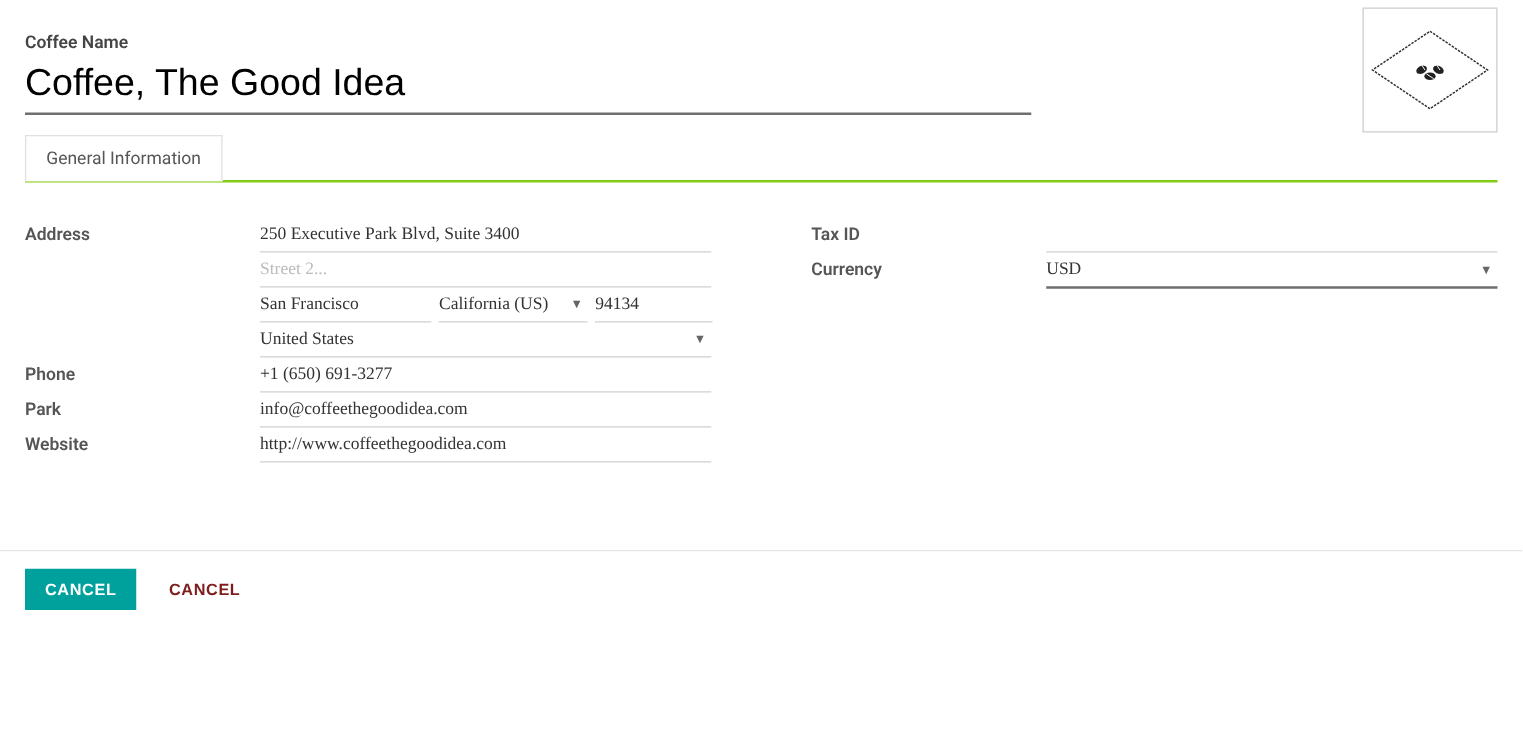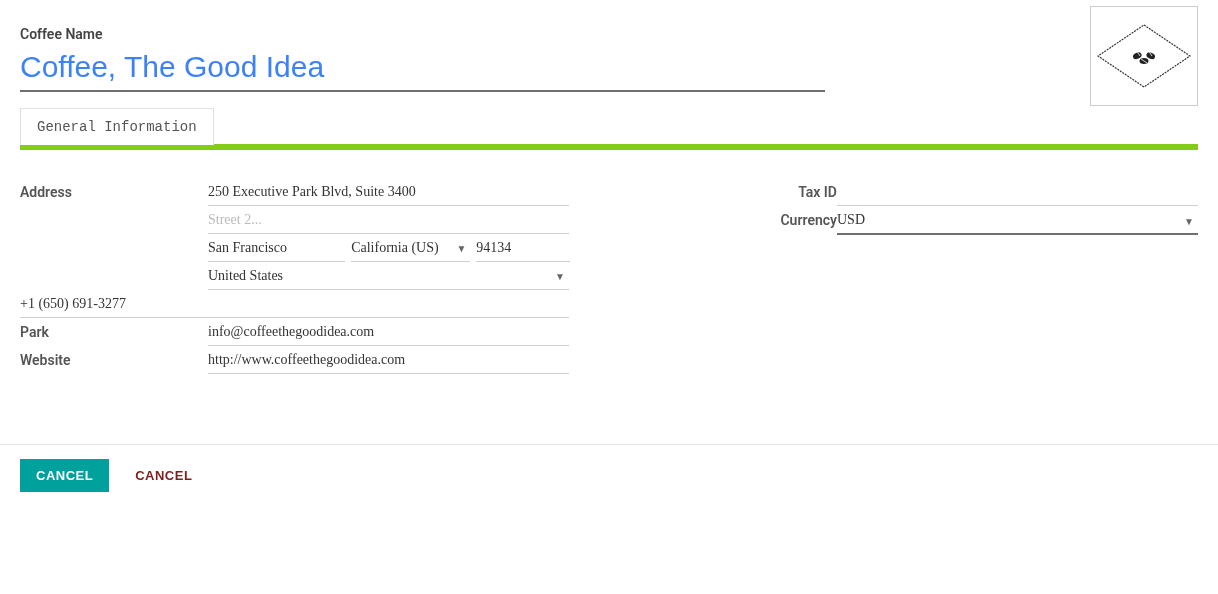--- a/index.html
+++ b/index.html
@@ -25,7 +25,7 @@
   .company-name-input {
     font-size: 30px;
     font-weight: 400;
-    color: #3b82f6;
+    color: #000000;
     border: none;
     border-bottom: 2px solid #6f6f6f;
     outline: none;

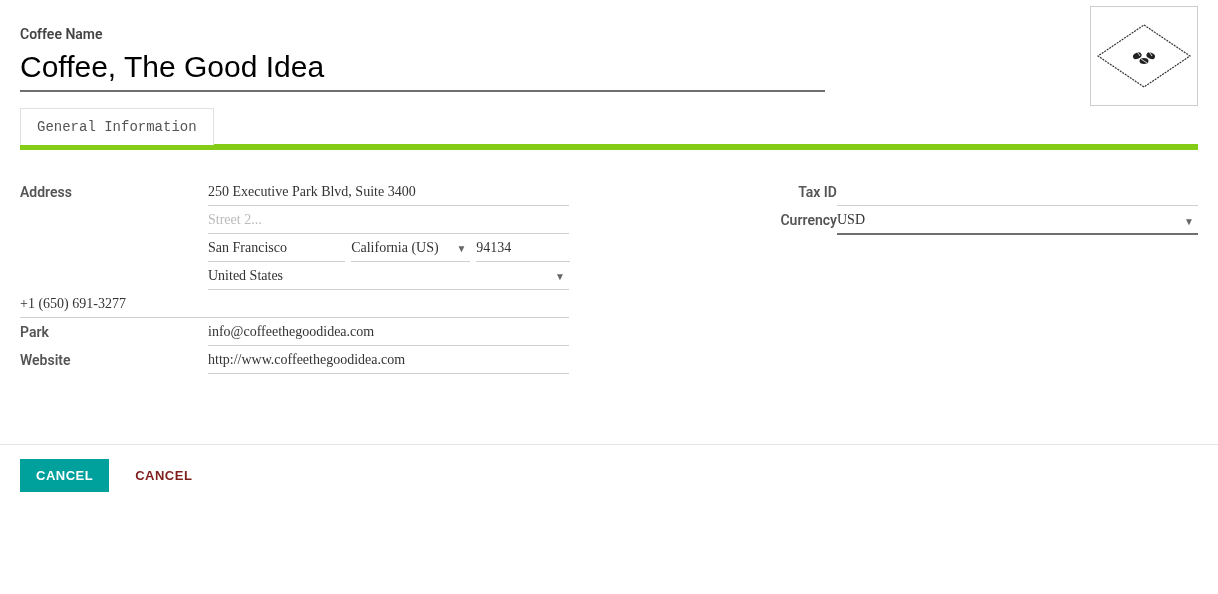--- a/index.html
+++ b/index.html
@@ -46,9 +46,8 @@
   }
   .tabs {
     margin-top: 16px;
-    border-bottom: 6px solid #84cc16;
-    display: flex;
-    font-family: Liberation Mono, monospace;
+    border-bottom: 2px solid #84cc16;
+    display: flex;
   }
   .tab {
     padding: 10px 16px 9px 16px;

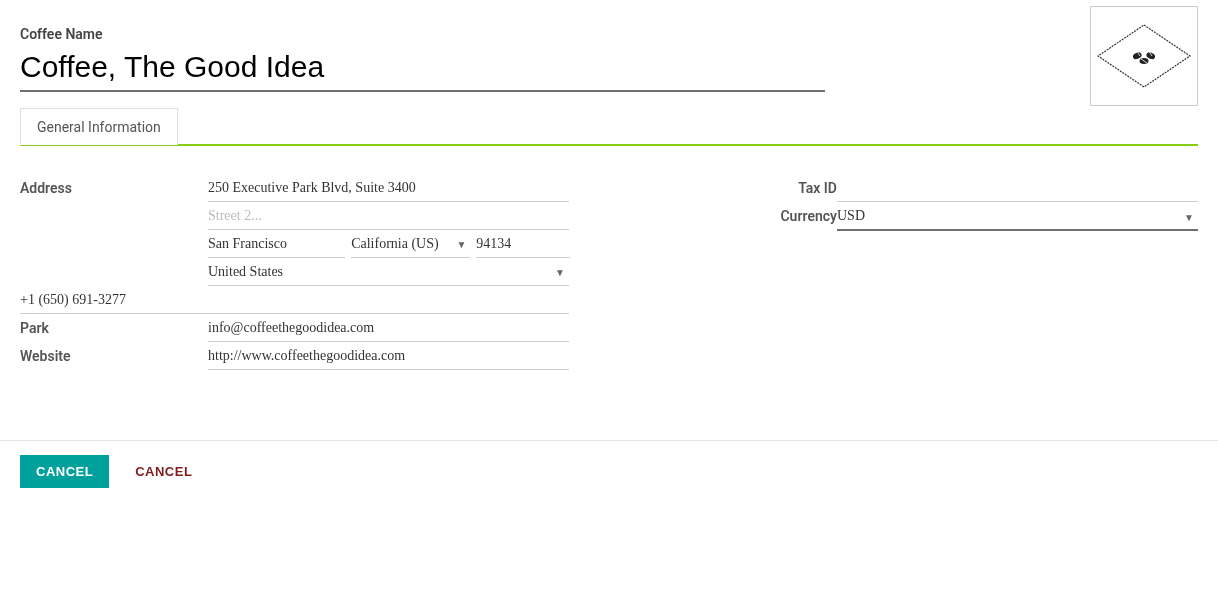--- a/index.html
+++ b/index.html
@@ -116,7 +116,7 @@
     color: #666;
     font-size: 10px;
   }
-  .col-right .row-label { width: 188px; text-align: right; }
+  .col-right .row-label { width: 188px; }
   .currency-input {
     border-bottom: 2px solid #6f6f6f;
   }

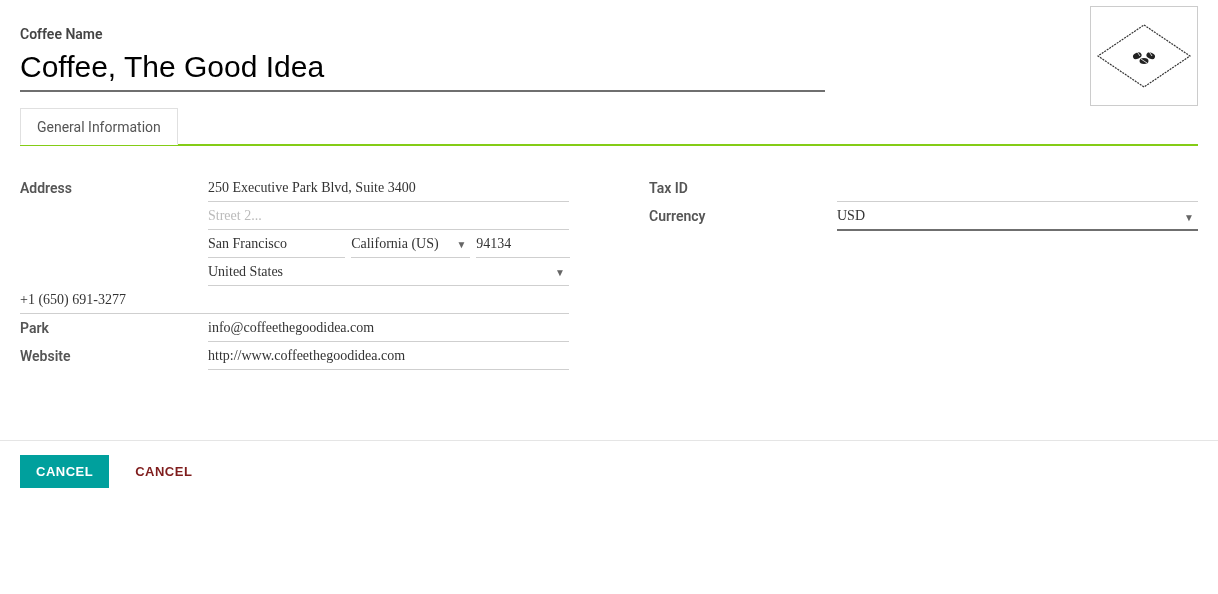--- a/index.html
+++ b/index.html
@@ -200,6 +200,7 @@
       </div>
 
       <div class="row">
+        <div class="row-label">Phone</div>
         <div class="row-fields">
           <input class="field-input" value="+1 (650) 691-3277" style="">
         </div>

